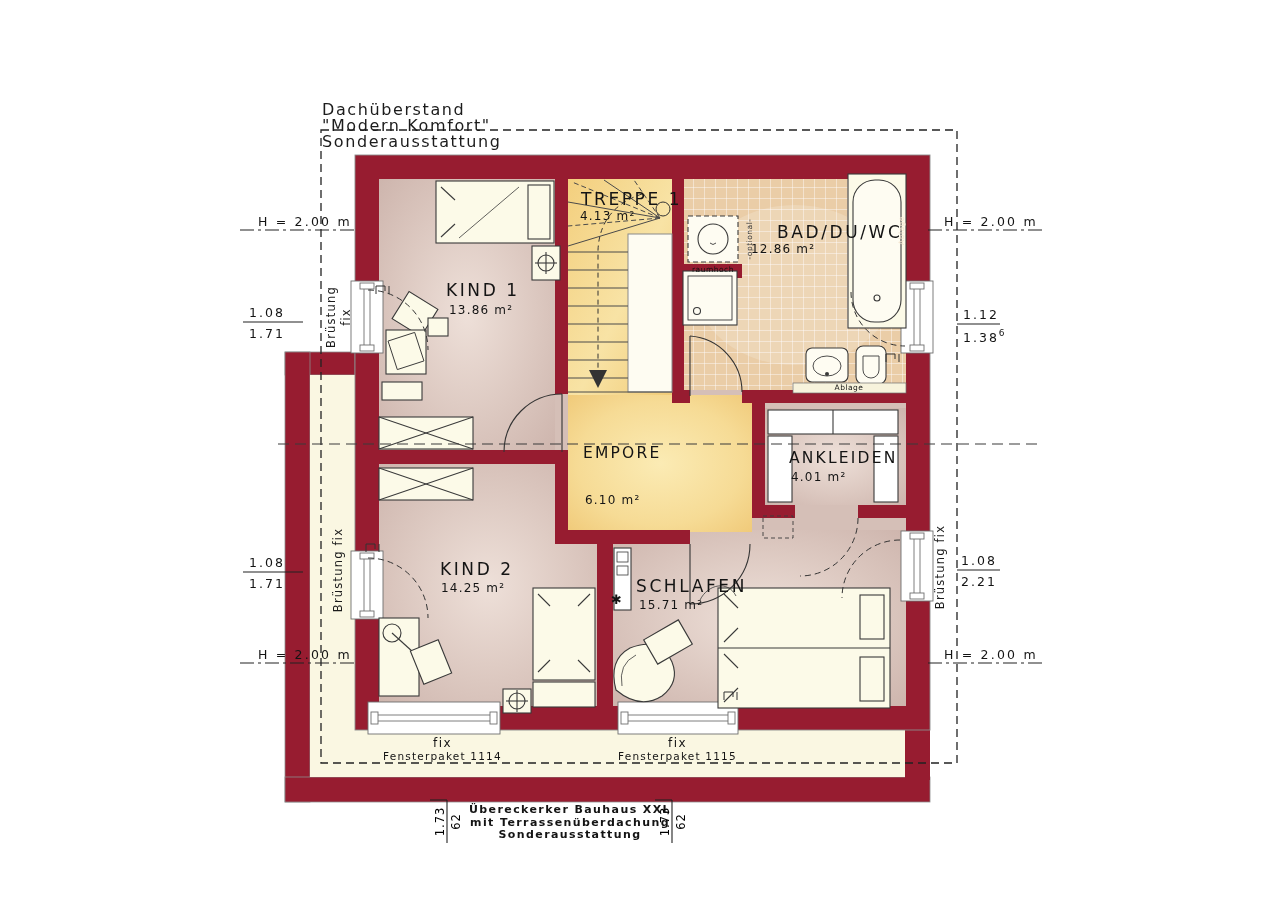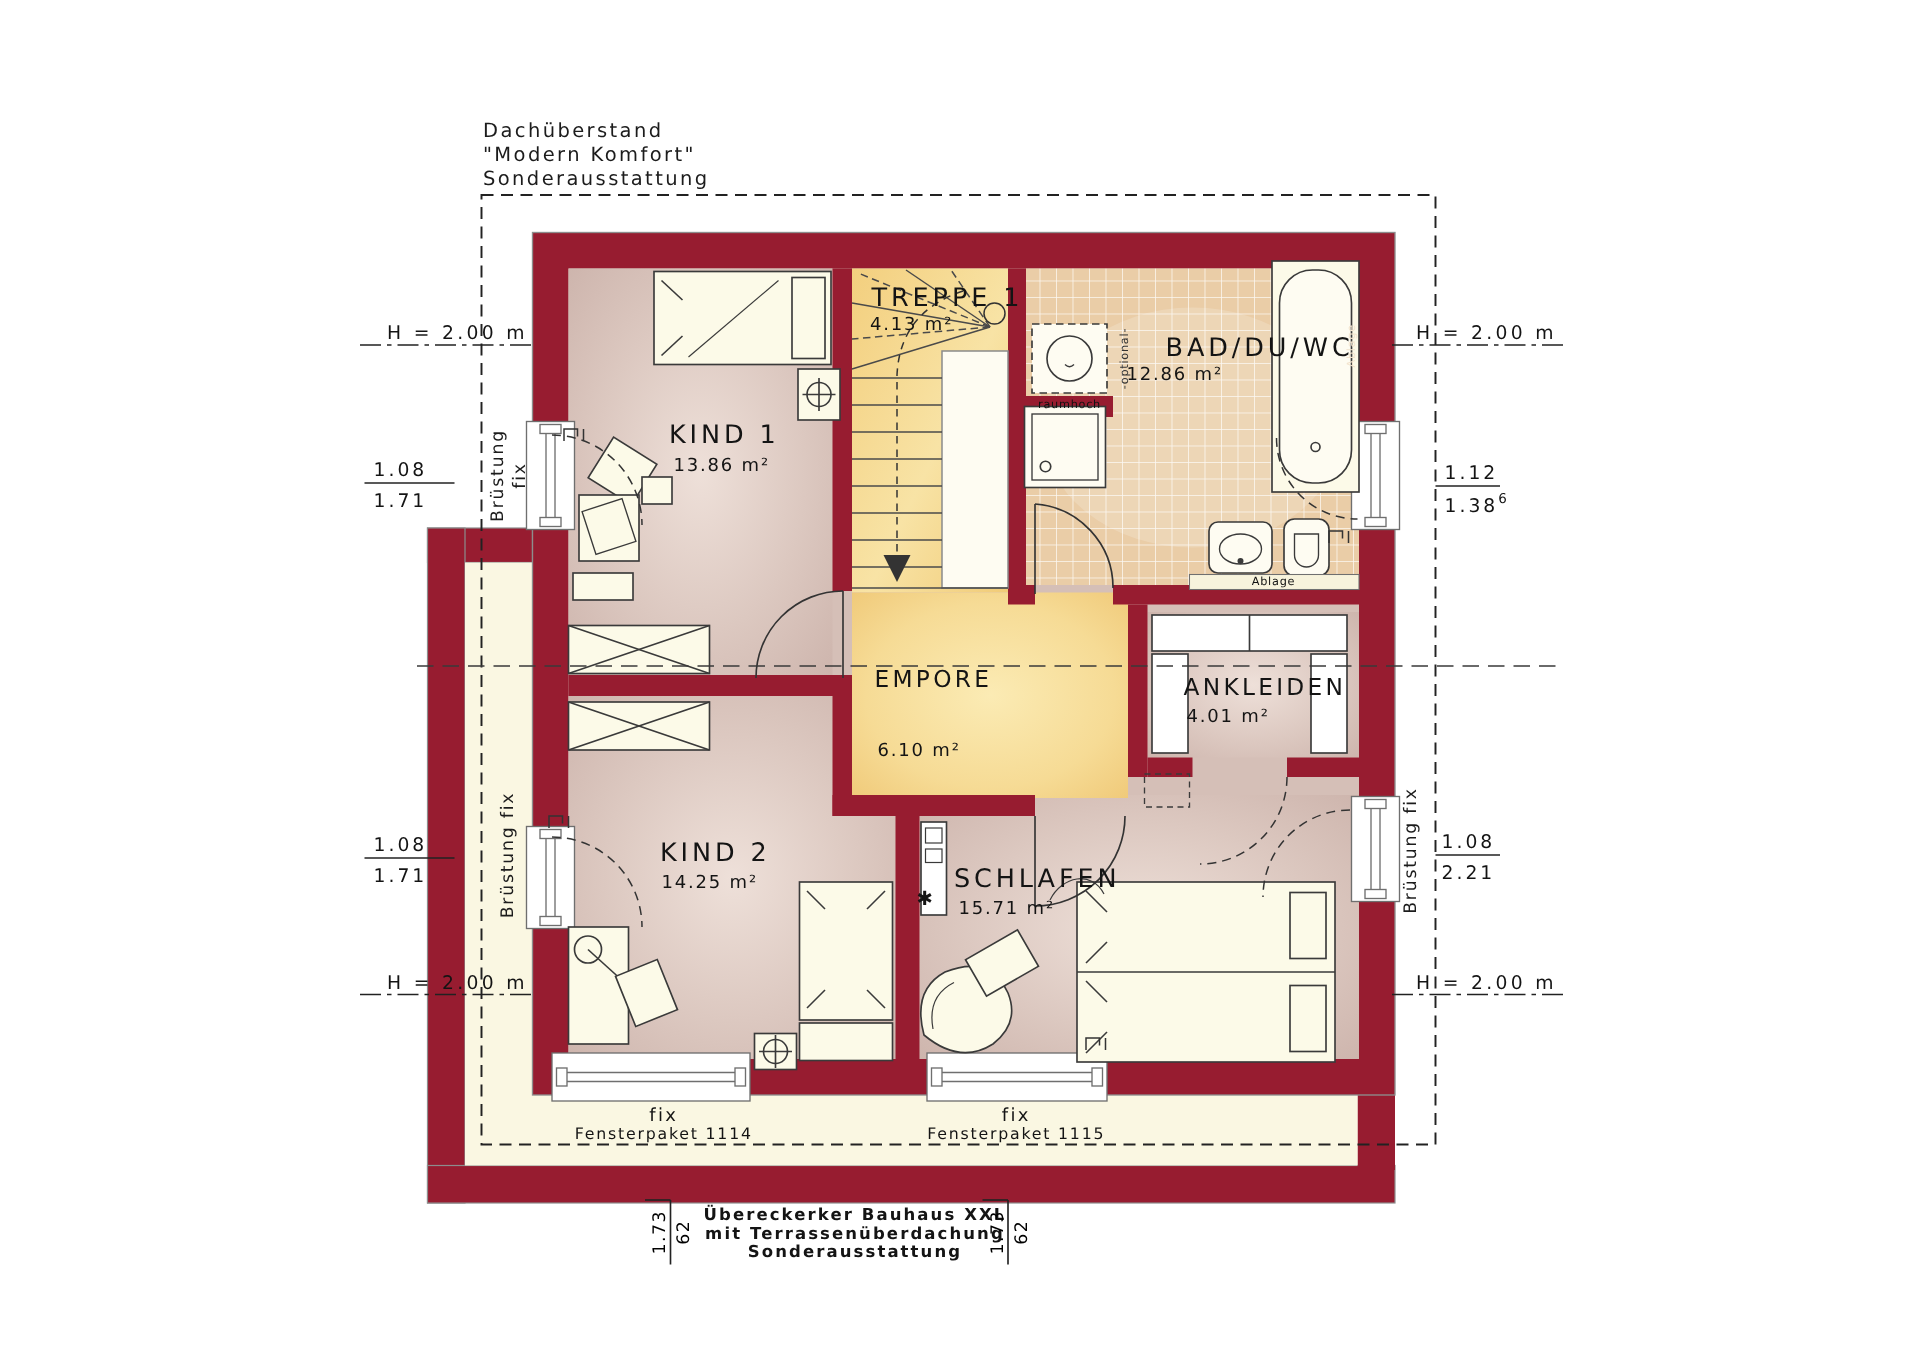--- a/index.html
+++ b/index.html
@@ -7,7 +7,7 @@
   .stage{position:relative;width:1280px;height:906px;background:#fff;overflow:hidden;}
   .stage svg{position:absolute;left:0;top:0;}
   .lbl{position:absolute;color:#141414;white-space:nowrap;}
-  .note{font-size:13px;letter-spacing:1.6px;line-height:16px;color:#1c1c1c;}
+  .note{font-size:16px;letter-spacing:1.6px;line-height:16px;color:#1c1c1c;margin-top:22px;}
   .room-name{font-size:17px;letter-spacing:2.6px;}
   .room-name.sm{font-size:15.5px;letter-spacing:2.2px;}
   .room-area{font-size:12px;letter-spacing:1.2px;}

